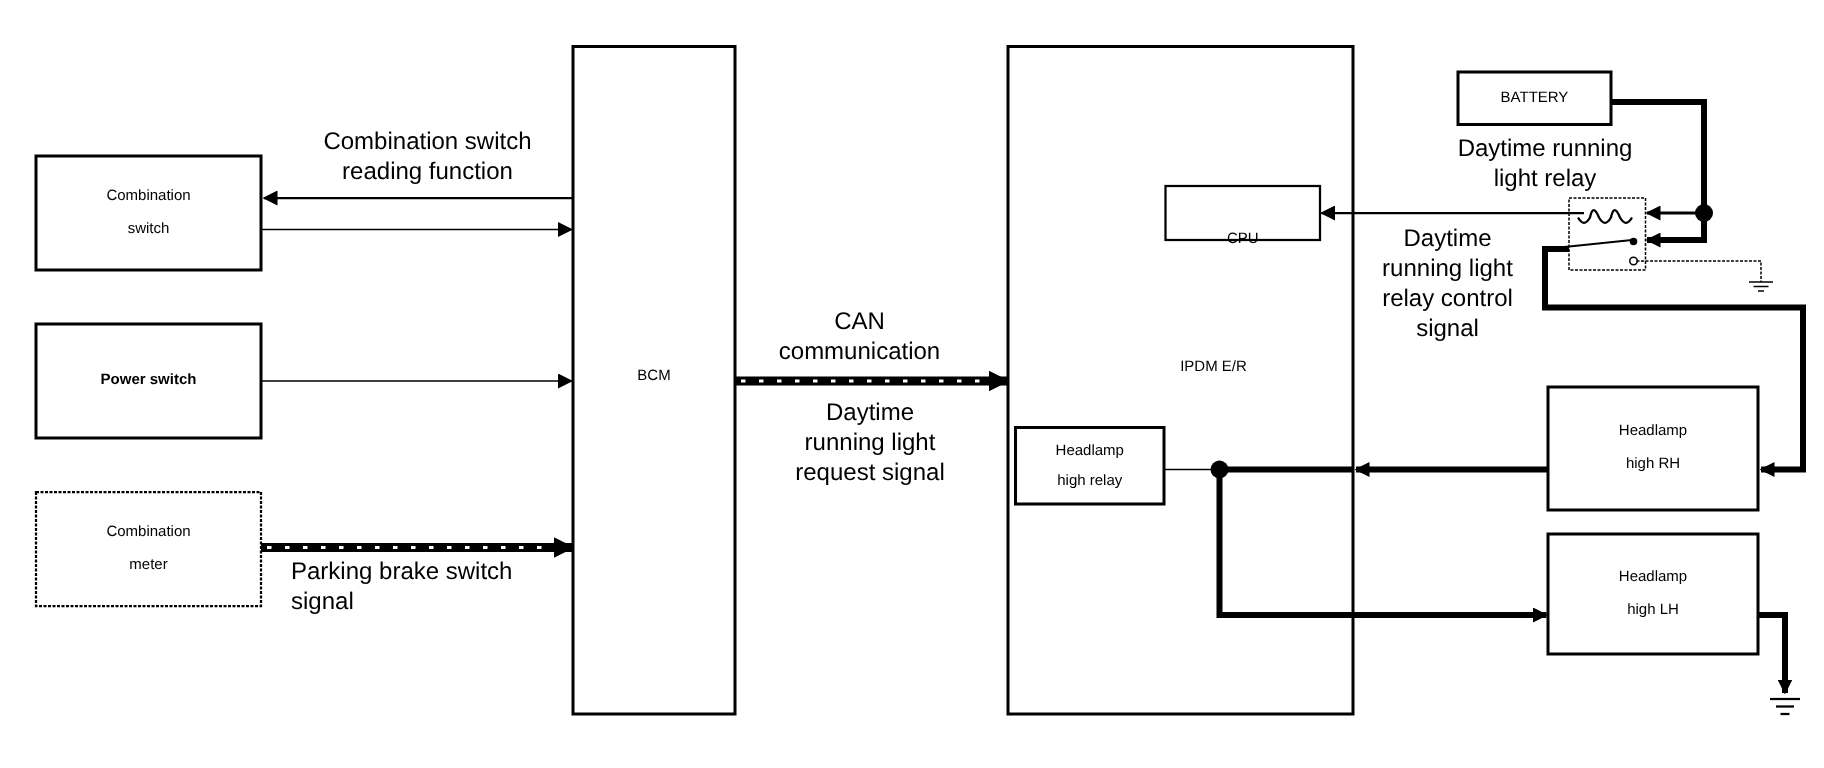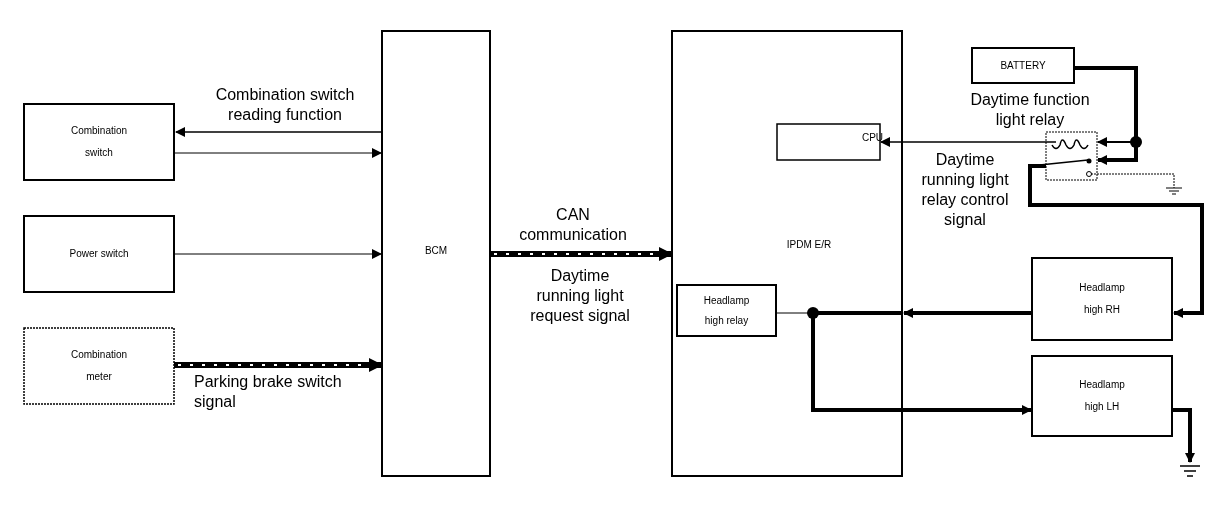--- a/index.html
+++ b/index.html
@@ -96,7 +96,7 @@
 <div class="box-label" style="left:677px;top:285px;width:99px;height:51px;white-space:pre-line;line-height:20px;">Headlamp
 high relay</div>
 <div class="box-label" style="left:972px;top:48px;width:102px;height:35px;">BATTERY</div>
-<div class="sig-label" style="left:945px;top:90px;width:170px;white-space:pre-line;">Daytime function
+<div class="sig-label" style="left:945px;top:90px;width:170px;white-space:pre-line;">Daytime running
 light relay</div>
 <div class="box-label" style="left:1032px;top:258px;width:140px;height:82px;white-space:pre-line;">Headlamp
 high RH</div>

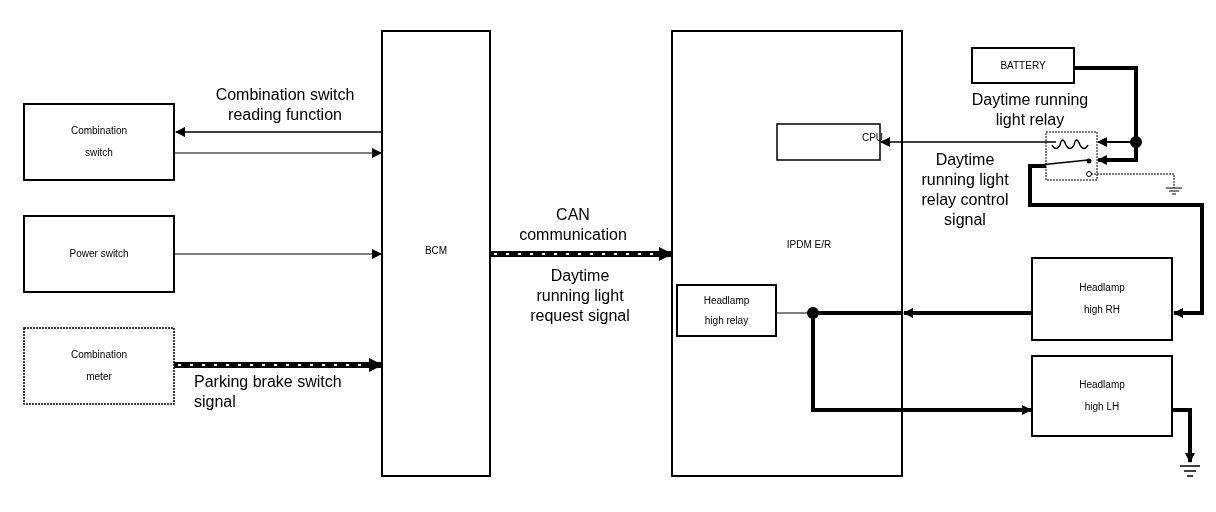--- a/index.html
+++ b/index.html
@@ -92,7 +92,7 @@
 meter</div>
 <div class="box-label" style="left:382px;top:226px;width:108px;height:50px;">BCM</div>
 <div class="box-label" style="left:672px;top:230px;width:274px;height:30px;">IPDM E/R</div>
-<div class="box-label" style="left:777px;top:120px;width:103px;height:36px;margin-left:44px;">CPU</div>
+<div class="box-label" style="left:777px;top:142px;width:103px;height:36px;">CPU</div>
 <div class="box-label" style="left:677px;top:285px;width:99px;height:51px;white-space:pre-line;line-height:20px;">Headlamp
 high relay</div>
 <div class="box-label" style="left:972px;top:48px;width:102px;height:35px;">BATTERY</div>

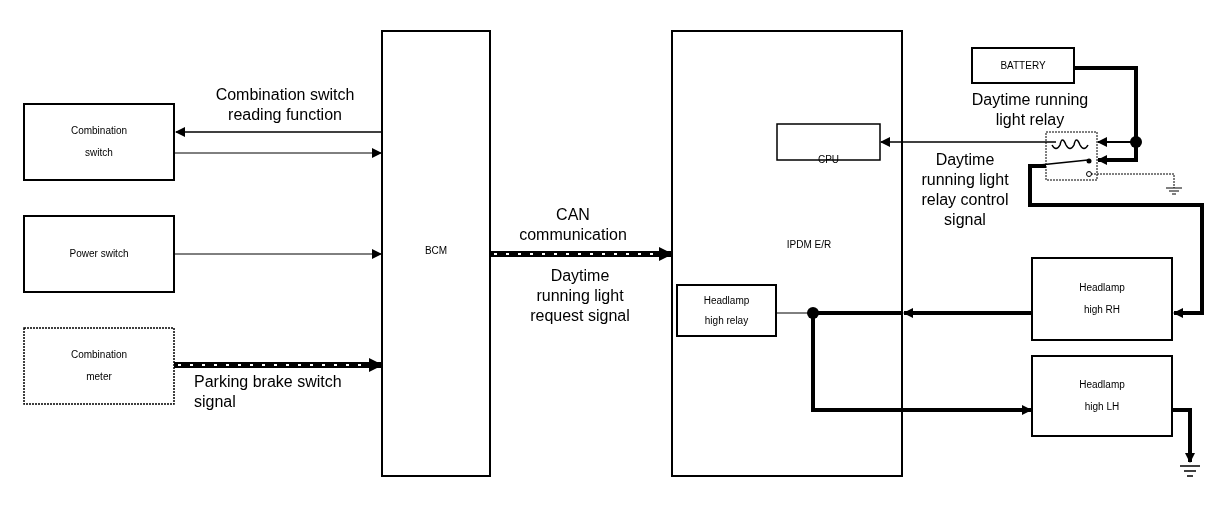--- a/index.html
+++ b/index.html
@@ -87,7 +87,7 @@
 
 <div class="box-label" style="left:24px;top:104px;width:150px;height:76px;white-space:pre-line;">Combination
 switch</div>
-<div class="box-label" style="left:24px;top:216px;width:150px;height:76px;">Power switch</div>
+<div class="box-label" style="left:24px;top:216px;width:150px;height:76px;font-weight:bold;">Power switch</div>
 <div class="box-label" style="left:24px;top:328px;width:150px;height:76px;white-space:pre-line;">Combination
 meter</div>
 <div class="box-label" style="left:382px;top:226px;width:108px;height:50px;">BCM</div>

